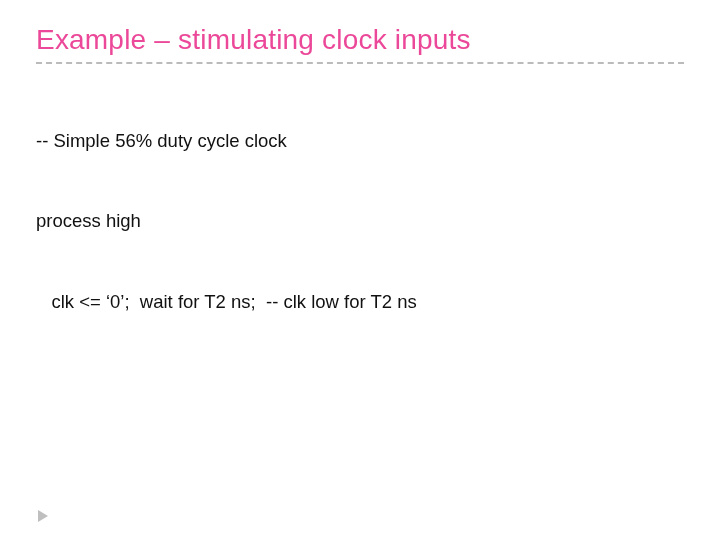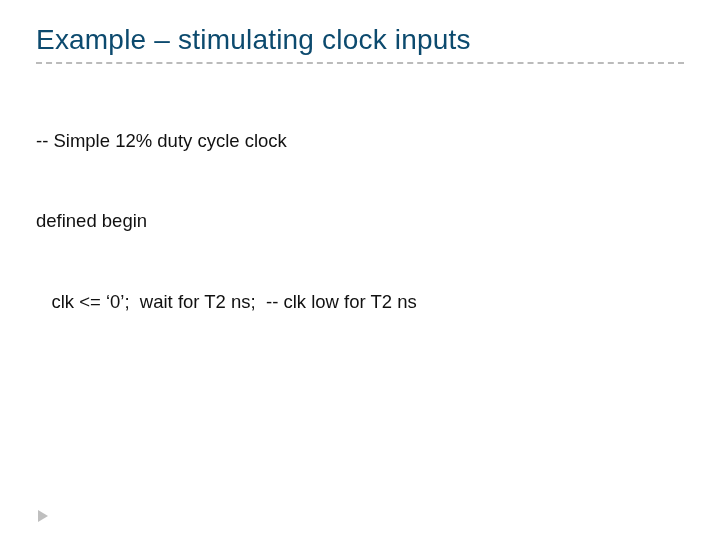--- a/index.html
+++ b/index.html
@@ -19,7 +19,7 @@
   }
   .title {
     font-size: 28px;
-    color: #0c4a6e;
+    color: #ec4899;
     font-weight: 400;
     margin: 0 0 6px 0;
     letter-spacing: 0.2px;

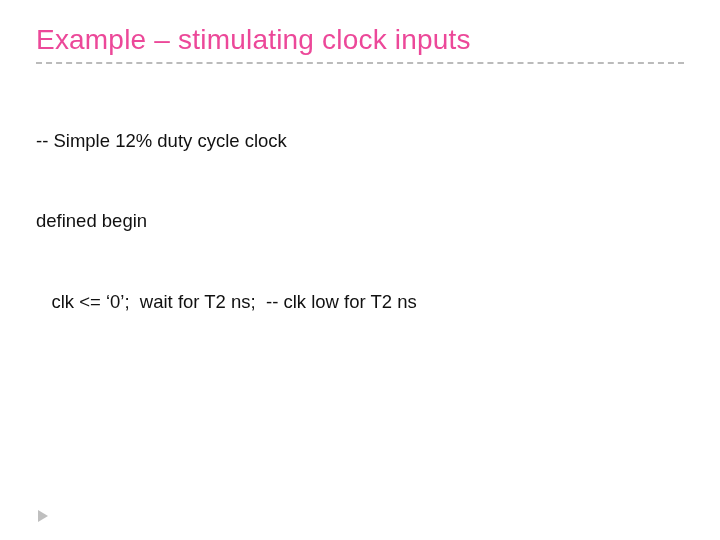--- a/index.html
+++ b/index.html
@@ -54,7 +54,7 @@
   <h1 class="title">Example – stimulating clock inputs</h1>
   <hr class="rule">
   <div class="code">
-    <div>-- Simple 12% duty cycle clock</div>
+    <div>-- Simple 56% duty cycle clock</div>
     <div>defined begin</div>
     <div>   clk &lt;= ‘0’;  wait for T2 ns;  -- clk low for T2 ns</div>
     

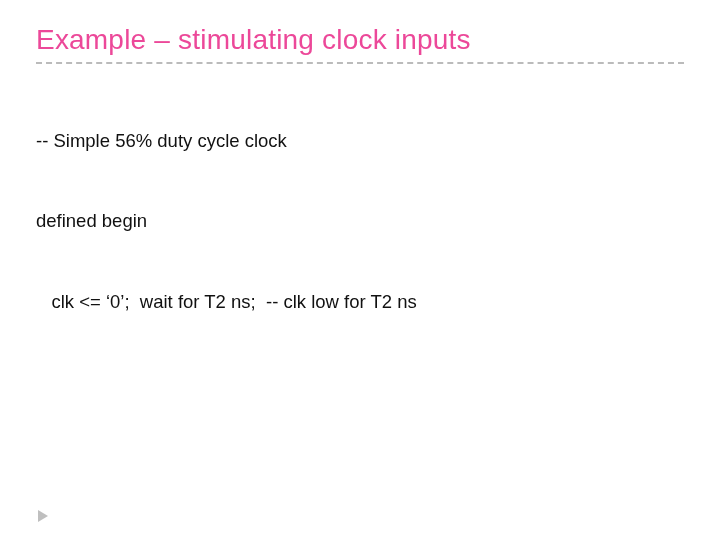--- a/index.html
+++ b/index.html
@@ -55,7 +55,7 @@
   <hr class="rule">
   <div class="code">
     <div>-- Simple 56% duty cycle clock</div>
-    <div>defined begin</div>
+    <div>process high</div>
     <div>   clk &lt;= ‘0’;  wait for T2 ns;  -- clk low for T2 ns</div>
     
     

